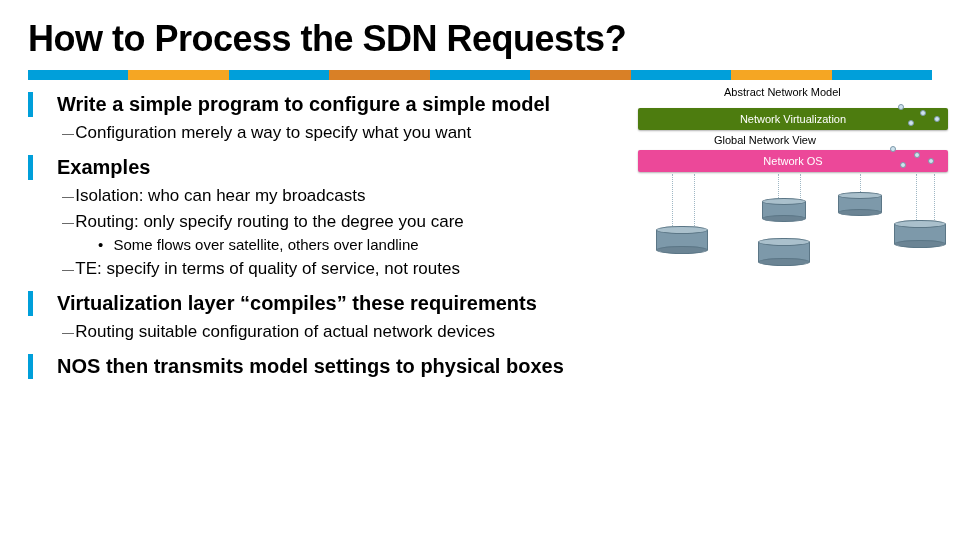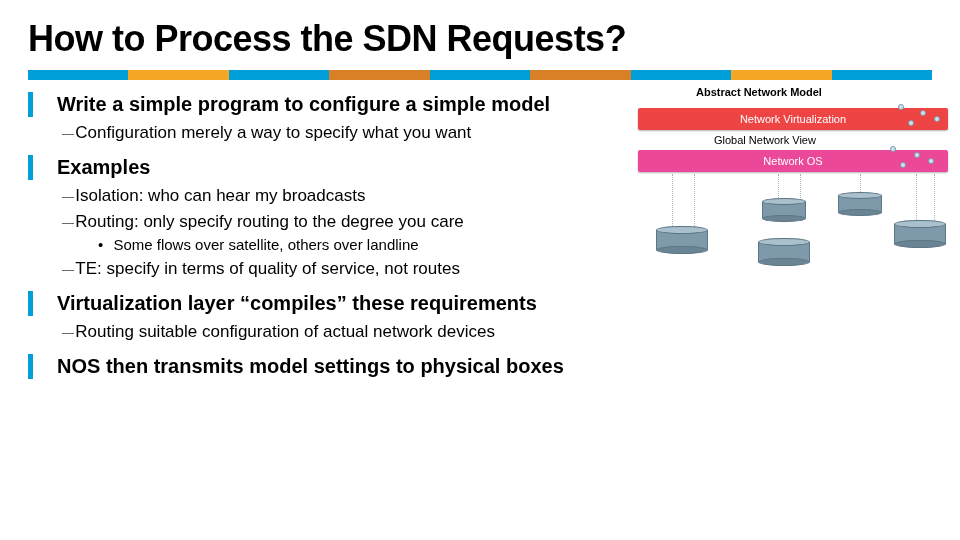--- a/index.html
+++ b/index.html
@@ -20,7 +20,7 @@
 
   
   .diagram { position: absolute; top: -6px; left: 0; width: 330px; }
-  .label-abs { position: absolute; left: 68px; top: 0; font-size: 11px; color: #000; font-weight: bold; }
+  .label-abs { position: absolute; left: 96px; top: 0; font-size: 11px; color: #000; }
   .bar { position: absolute; height: 22px; width: 310px; left: 10px; border-radius: 2px; display: flex; align-items: center; justify-content: center; font-size: 11px; color: #fff; box-shadow: 0 1px 2px rgba(0,0,0,.3); }
   .bar-nv { top: 22px; background: #ef4444; }
   .label-gnv { position: absolute; left: 86px; top: 48px; font-size: 11px; color: #000; }

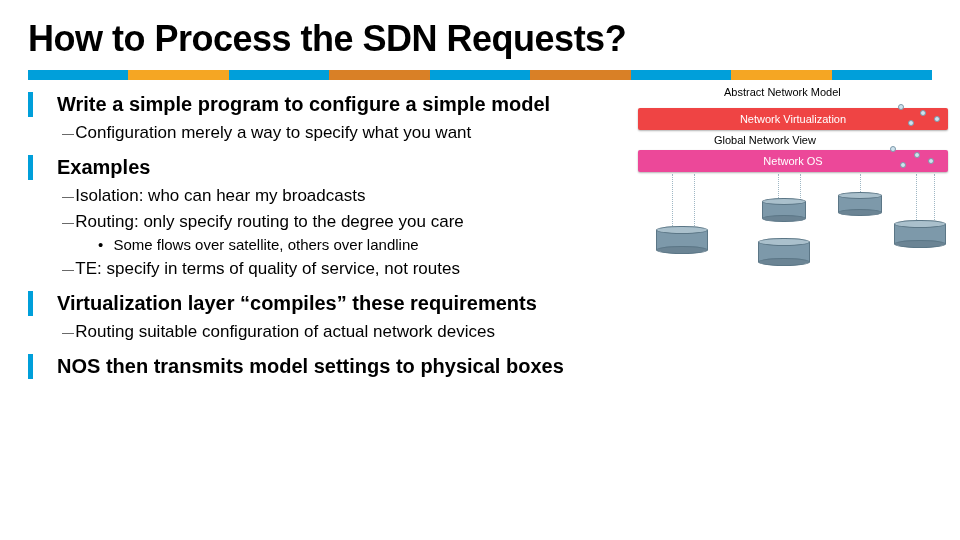--- a/index.html
+++ b/index.html
@@ -22,7 +22,7 @@
   .diagram { position: absolute; top: -6px; left: 0; width: 330px; }
   .label-abs { position: absolute; left: 96px; top: 0; font-size: 11px; color: #000; }
   .bar { position: absolute; height: 22px; width: 310px; left: 10px; border-radius: 2px; display: flex; align-items: center; justify-content: center; font-size: 11px; color: #fff; box-shadow: 0 1px 2px rgba(0,0,0,.3); }
-  .bar-nv { top: 22px; background: #ef4444; }
+  .bar-nv { top: 22px; background: #4d7c0f; }
   .label-gnv { position: absolute; left: 86px; top: 48px; font-size: 11px; color: #000; }
   .bar-os { top: 64px; background: #ec4899; }
   .cyl { position: absolute; width: 52px; height: 28px; }

